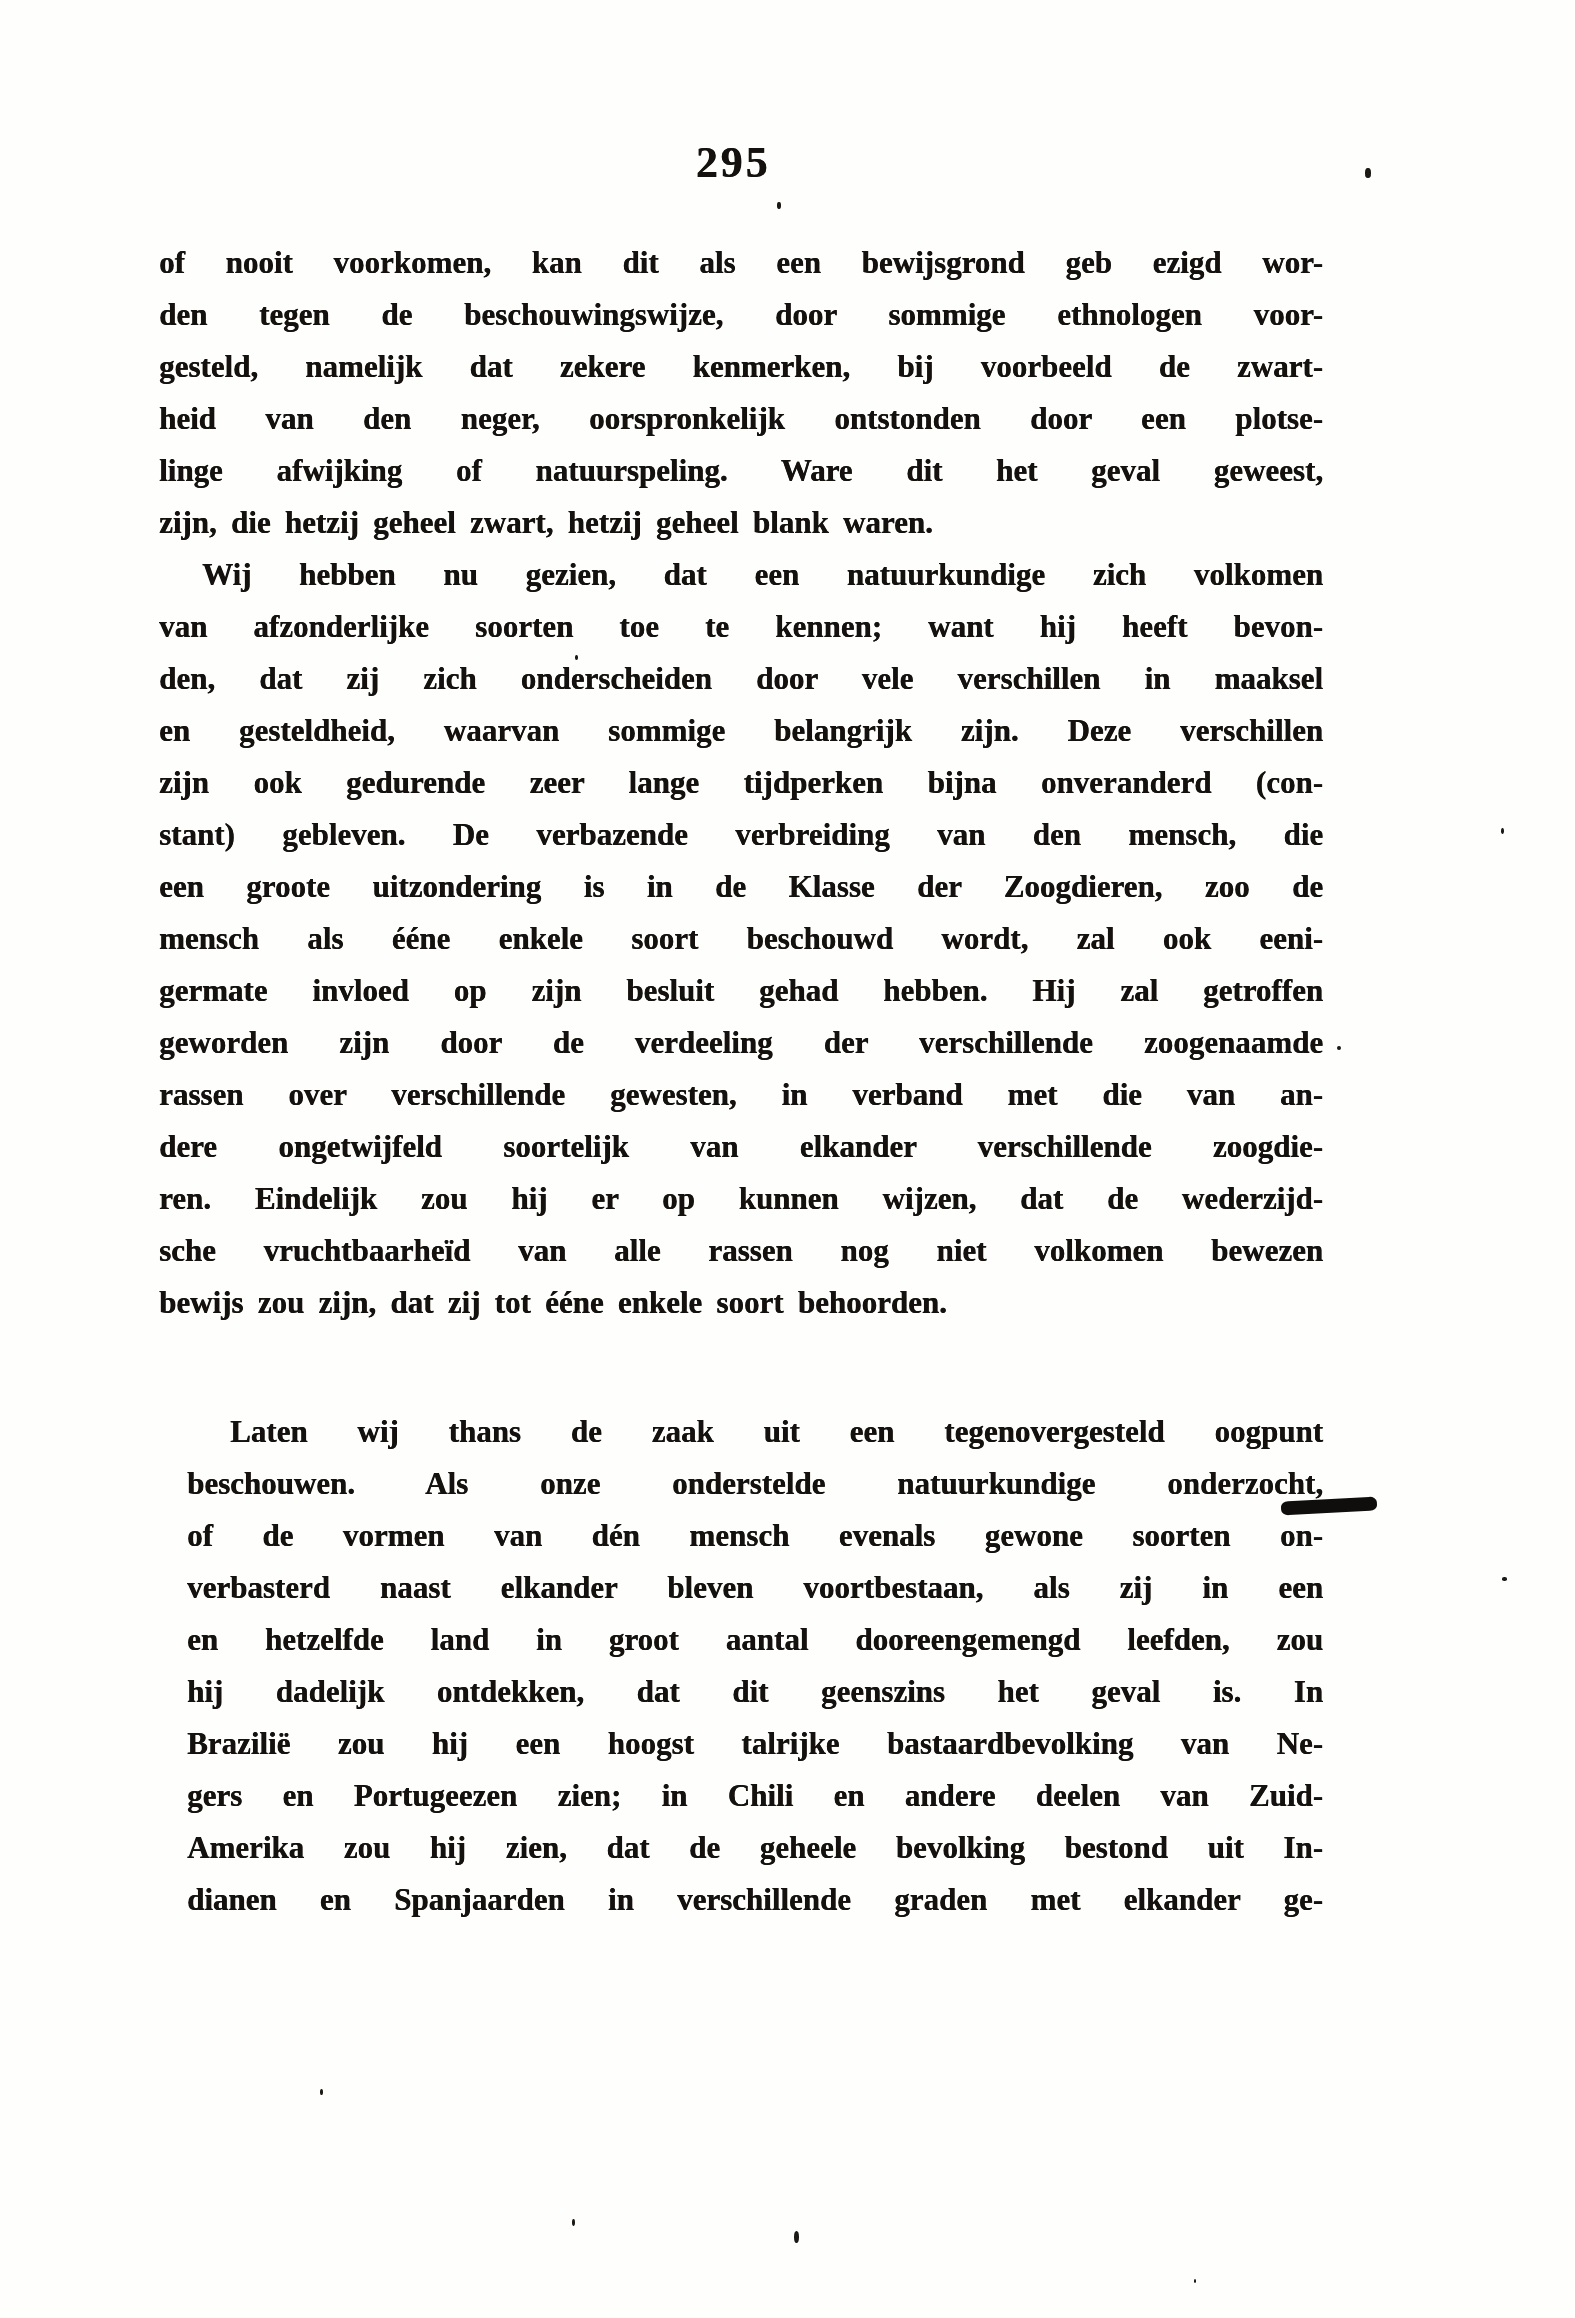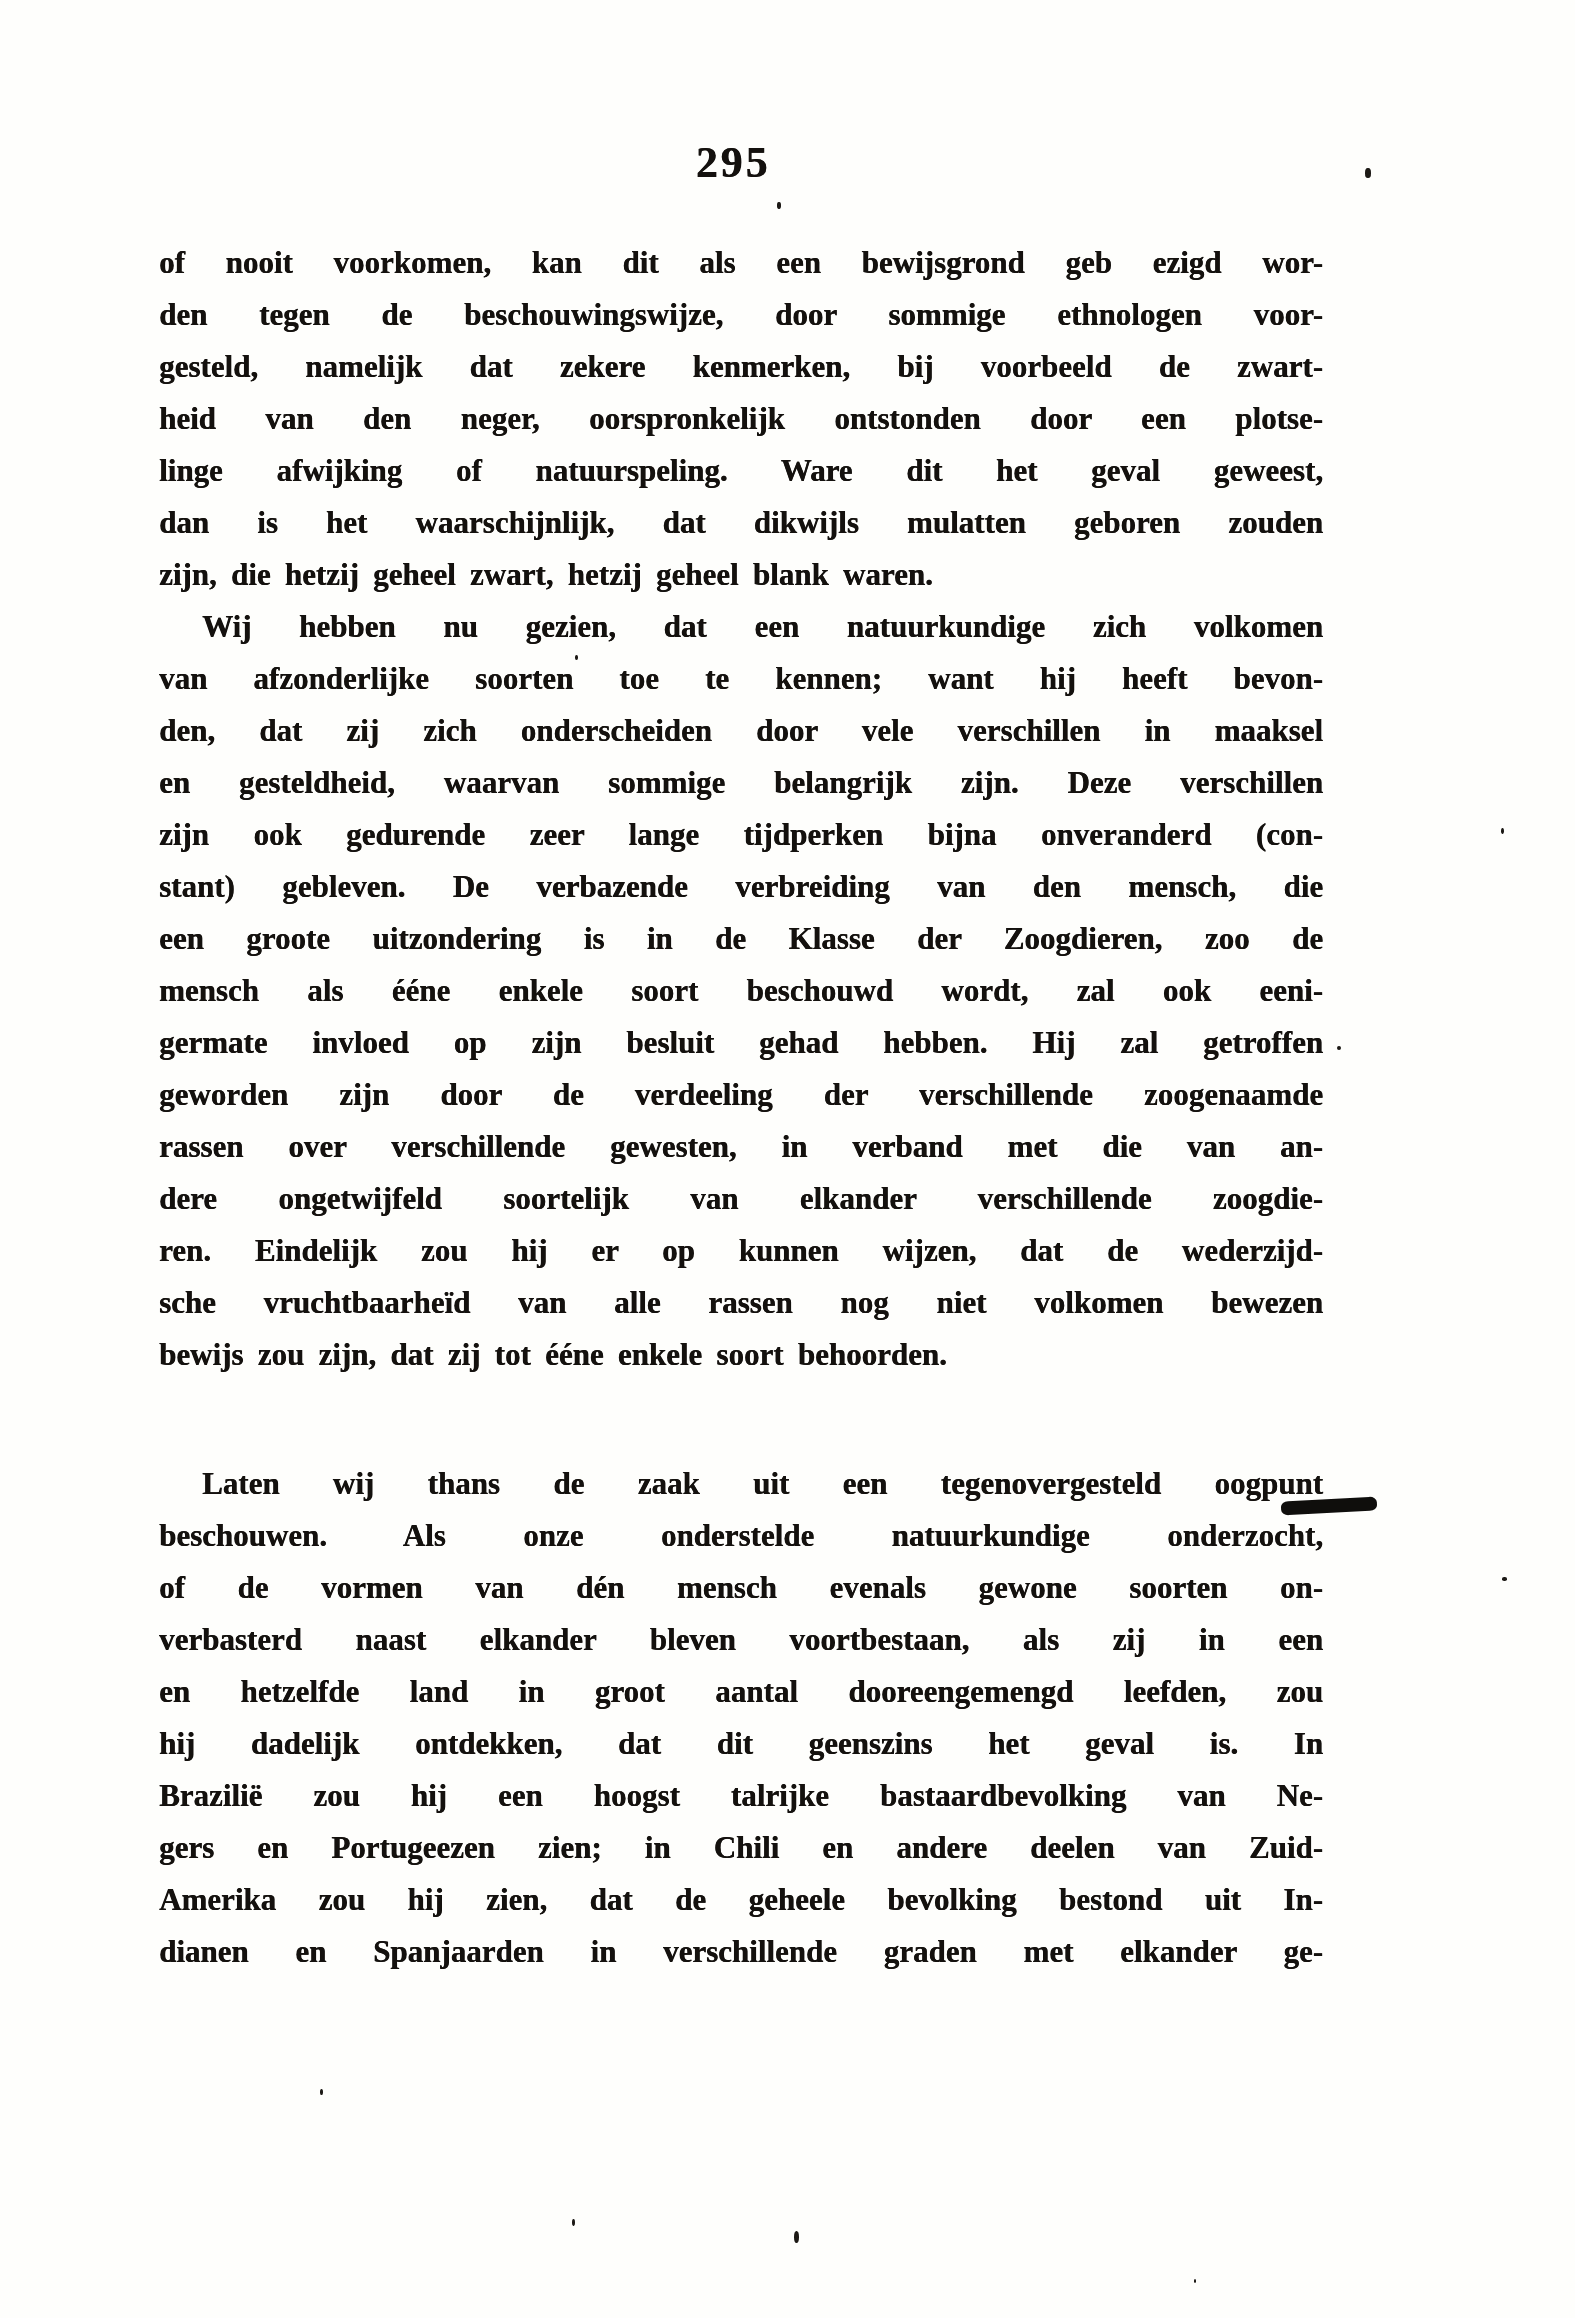--- a/index.html
+++ b/index.html
@@ -56,7 +56,6 @@
       <div class="line">gesteld, namelijk dat zekere kenmerken, bij voorbeeld de zwart-</div>
       <div class="line">heid van den neger, oorspronkelijk ontstonden door een plotse-</div>
       <div class="line">linge afwijking of natuurspeling. Ware dit het geval geweest,</div>
-      <div class="line">dan is het waarschijnlijk, dat dikwijls mulatten geboren zouden</div>
       <div class="line last">zijn, die hetzij geheel zwart, hetzij geheel blank waren.</div>
     </div>
 

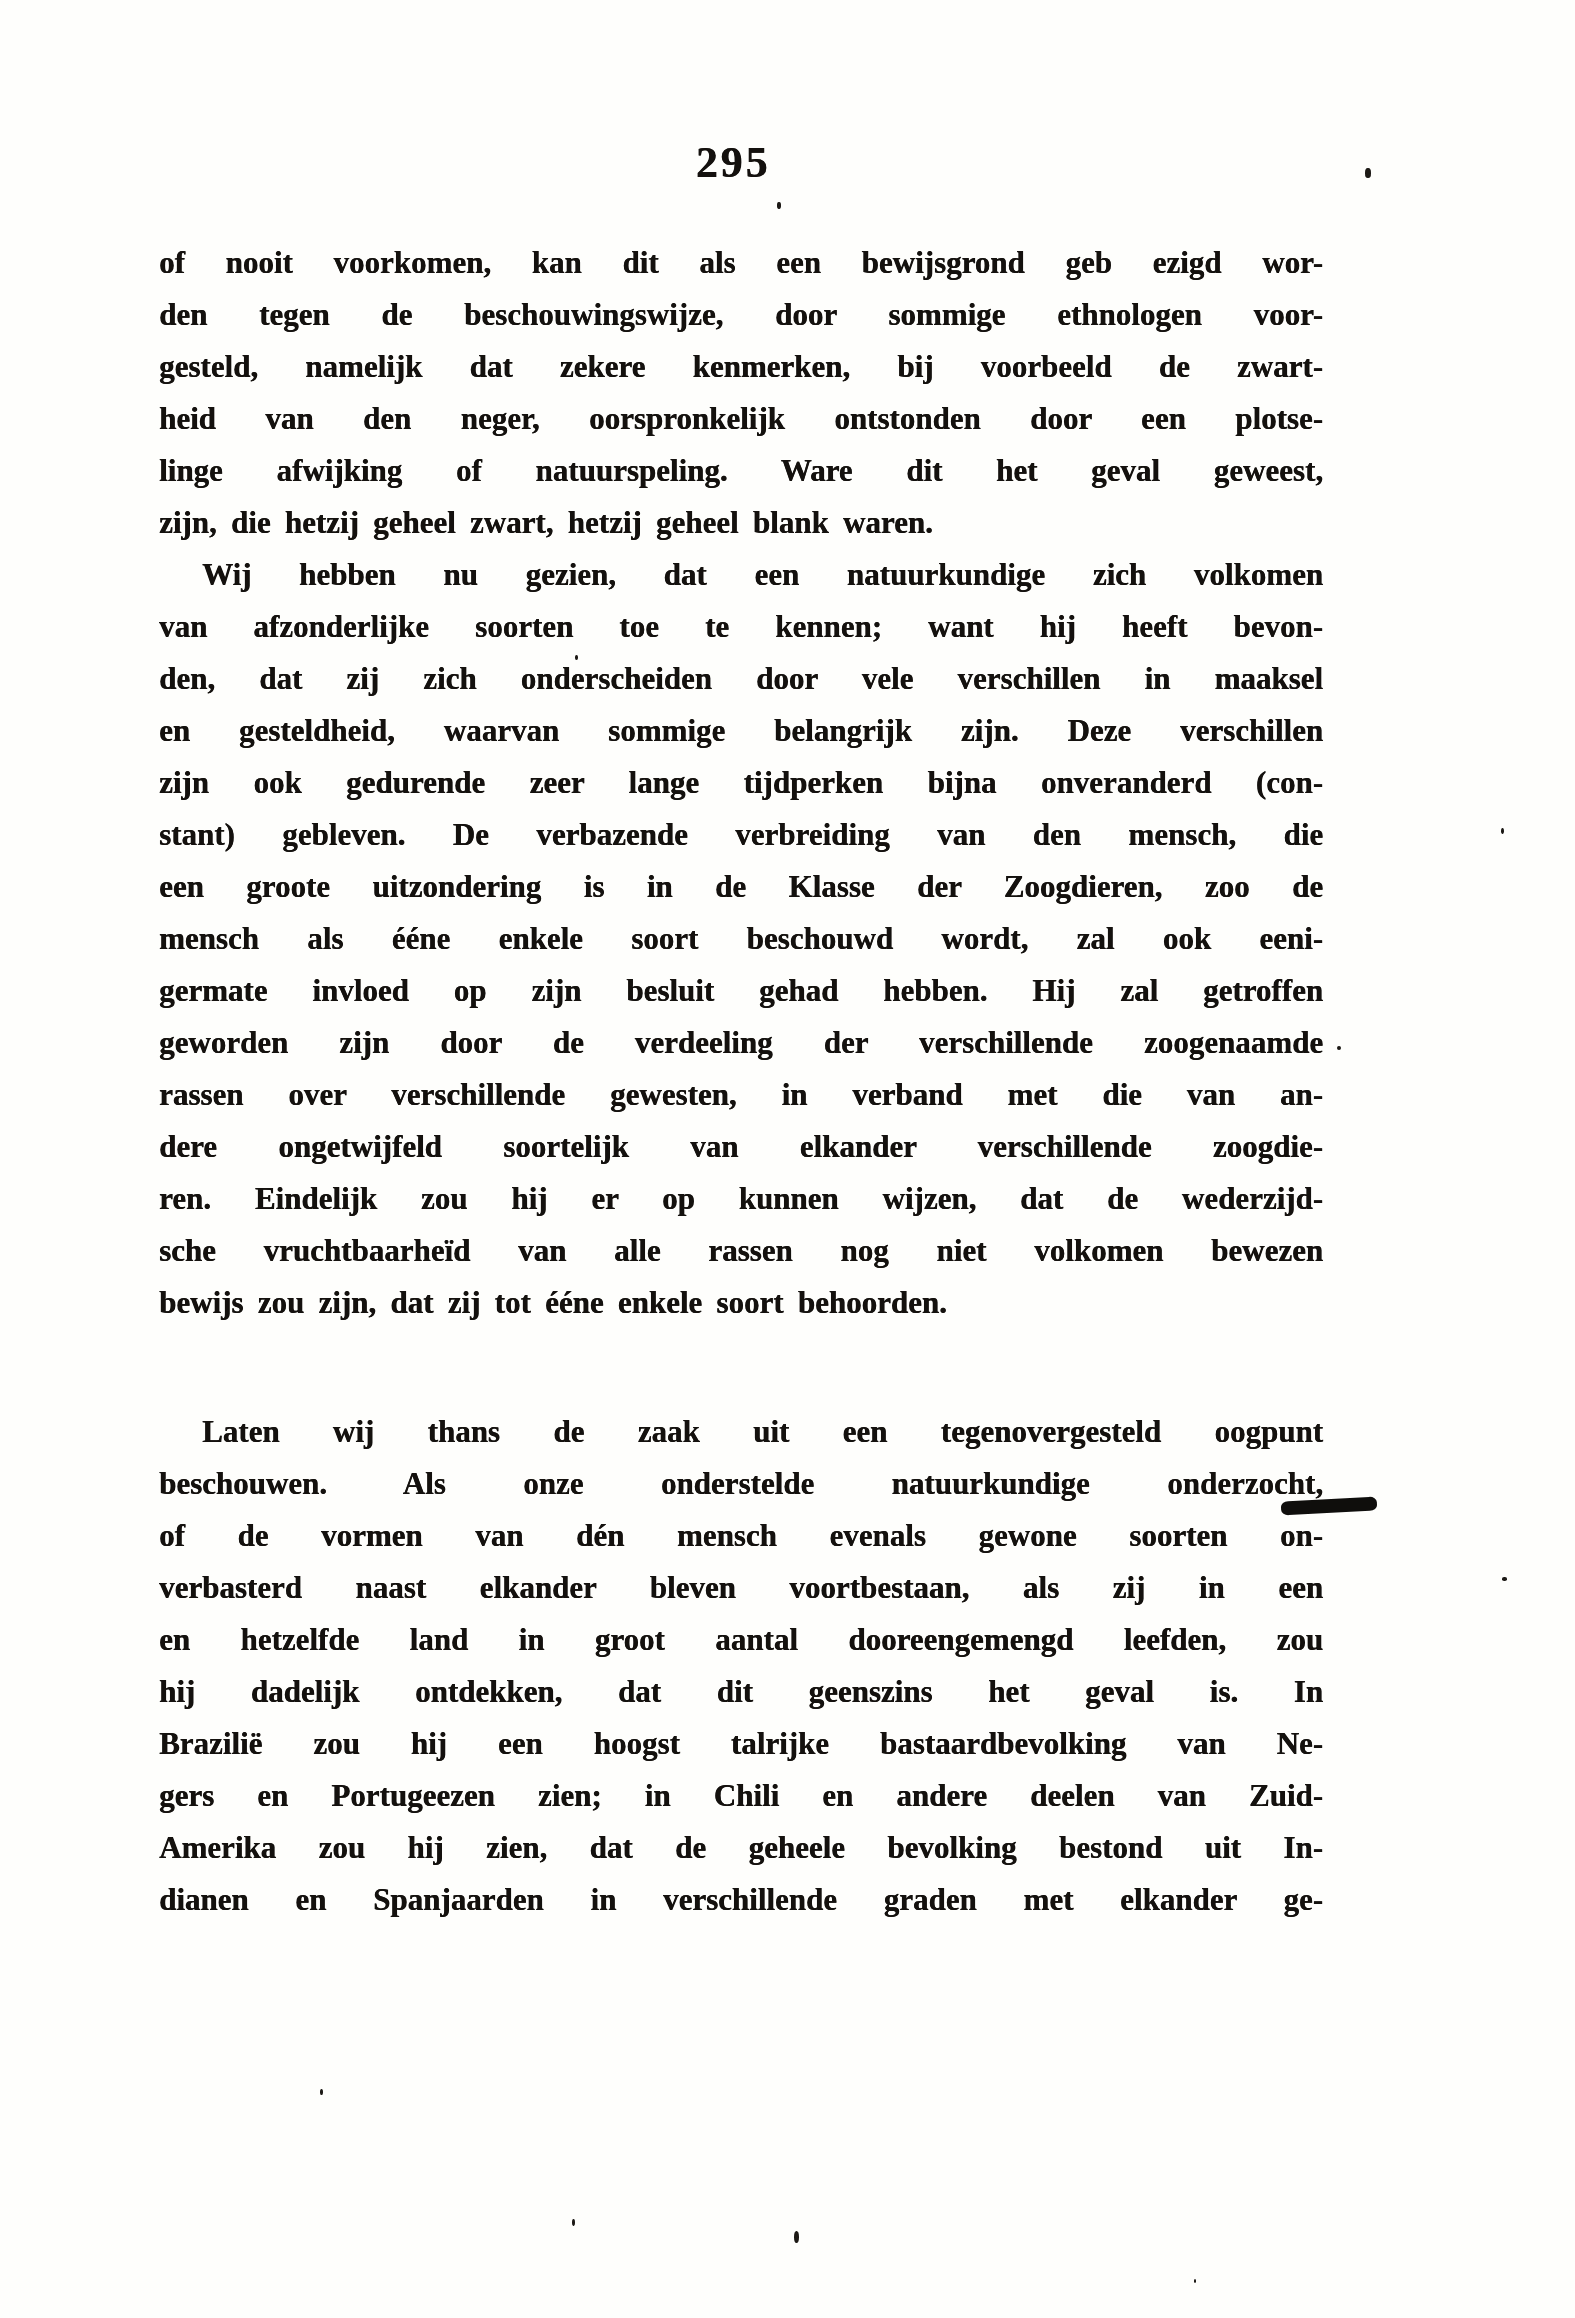--- a/index.html
+++ b/index.html
@@ -33,7 +33,7 @@
   .line.last{text-align-last:left;-moz-text-align-last:left;word-spacing:6.5px;}
   .line.indent{text-indent:43px;}
   .para{margin:0;}
-  .para.gap-before{margin-top:77px;}
+  .para.gap-before{margin-top:77px;margin-left:28px;}
   .ink-dash{
     position:absolute;left:1281px;top:1499px;width:96px;height:14px;
     background:#0f0e0c;border-radius:7.4px/5.6px;

